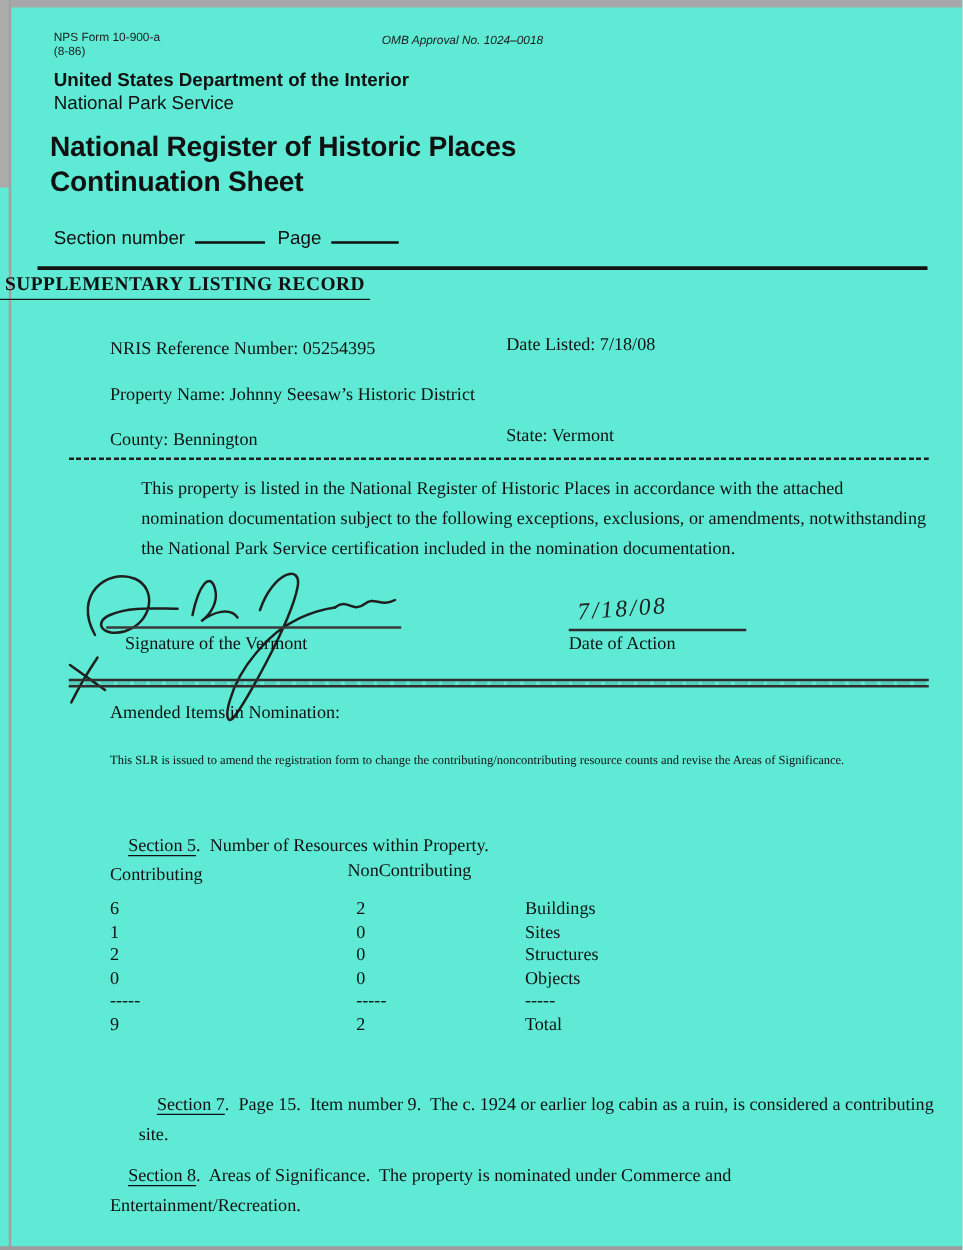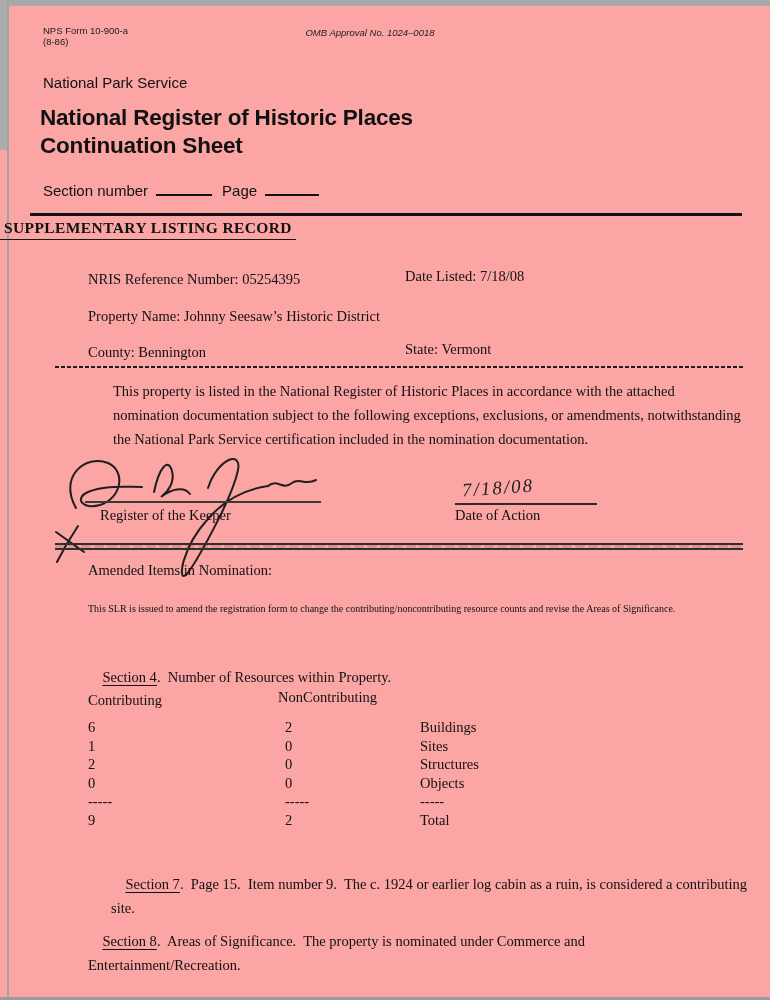--- a/index.html
+++ b/index.html
@@ -5,7 +5,7 @@
   * { margin:0; padding:0; box-sizing:border-box; }
   html,body { background:#e8e8e8; }
   .page {
-    position:relative; width:770px; height:1000px; background:#fca5a5;
+    position:relative; width:770px; height:1000px; background:#5eead4;
     font-family:"Liberation Serif", serif; color:#111; overflow:hidden;
     margin:0 auto;
   }

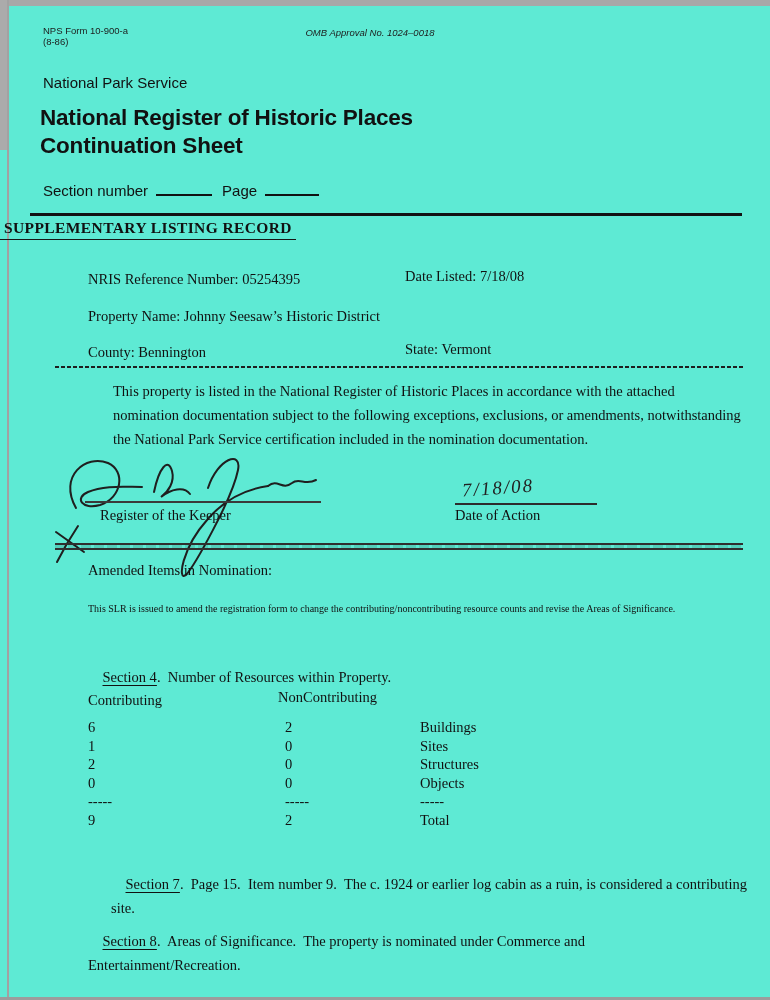--- a/index.html
+++ b/index.html
@@ -86,6 +86,7 @@
   </div>
   <div class="abs sans omb">OMB  Approval No. 1024–0018</div>
 
+  <div class="abs sans dept">United States Department of the Interior</div>
   <div class="abs sans agency">National Park Service</div>
 
   <div class="abs sans big-title">

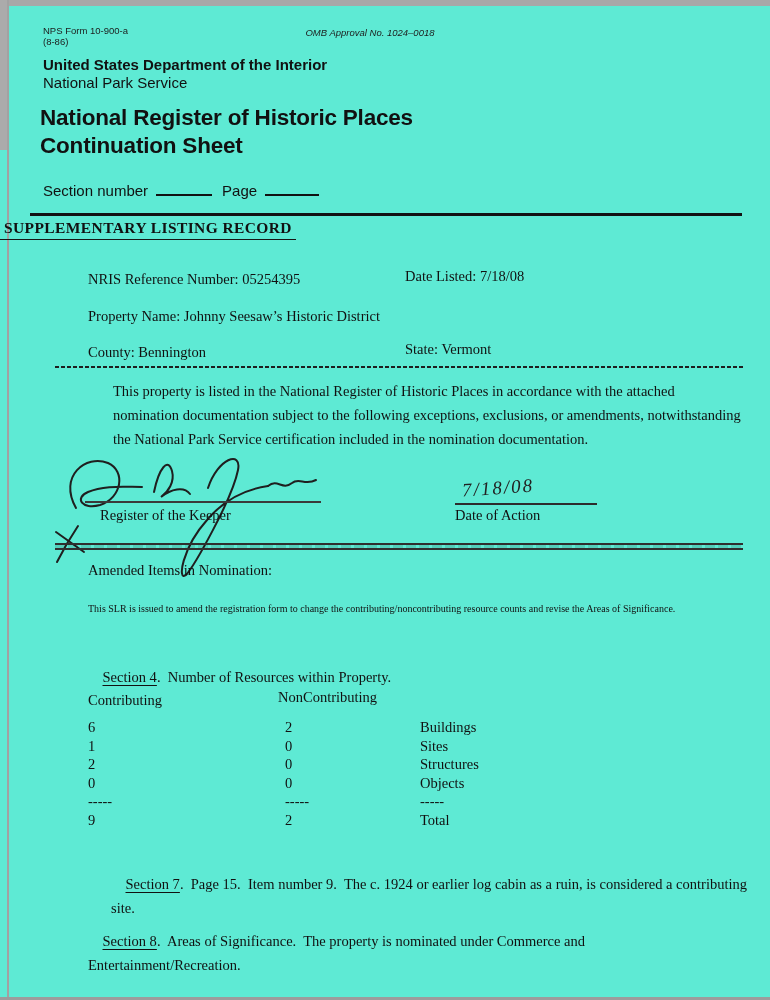--- a/index.html
+++ b/index.html
@@ -125,7 +125,7 @@
     </g>
   </svg>
   <div class="abs sig-line"></div>
-  <div class="abs serif-line sig-label">Register of the Keeper</div>
+  <div class="abs serif-line sig-label">Signature of the Vermont</div>
 
   <div class="abs date-hand">7/18/08</div>
   <div class="abs date-line"></div>

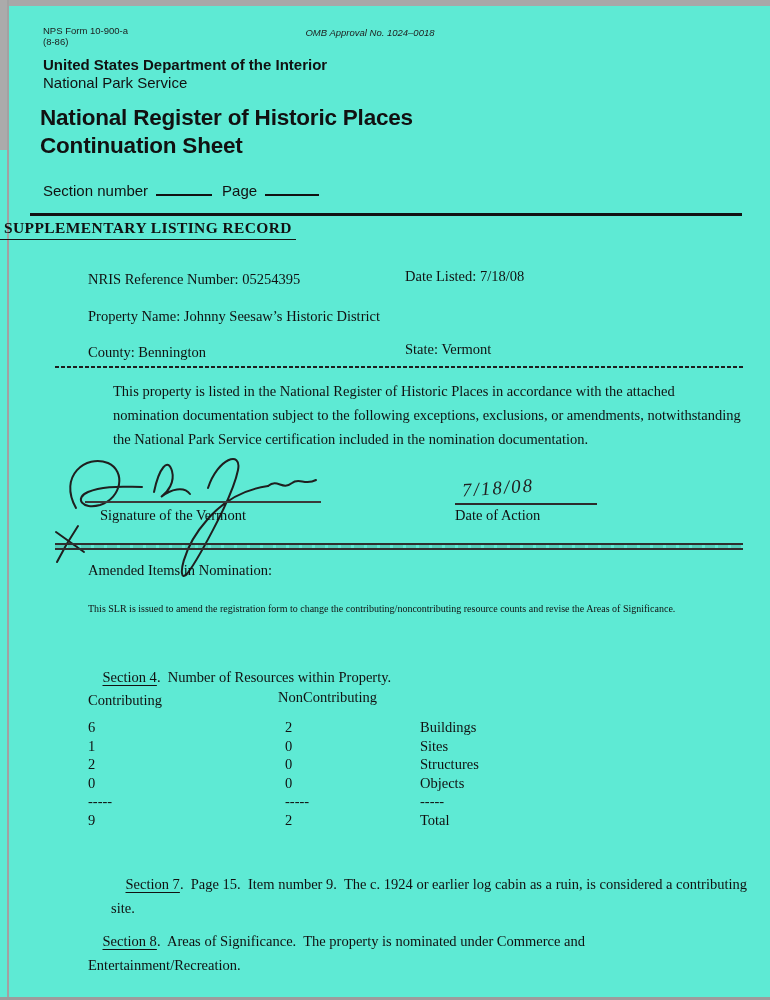--- a/index.html
+++ b/index.html
@@ -137,7 +137,7 @@
   <div class="abs para2">This SLR is issued to amend the registration form to change the contributing/noncontributing resource counts and revise the Areas of Significance.</div>
 
   <div class="abs serif-line sec5">
-    <span class="sec-label">Section 4</span><span>.  Number of Resources within Property.</span>
+    <span class="sec-label">Section 5</span><span>.  Number of Resources within Property.</span>
   </div>
 
   <div class="abs serif-line col-head1">Contributing</div>

